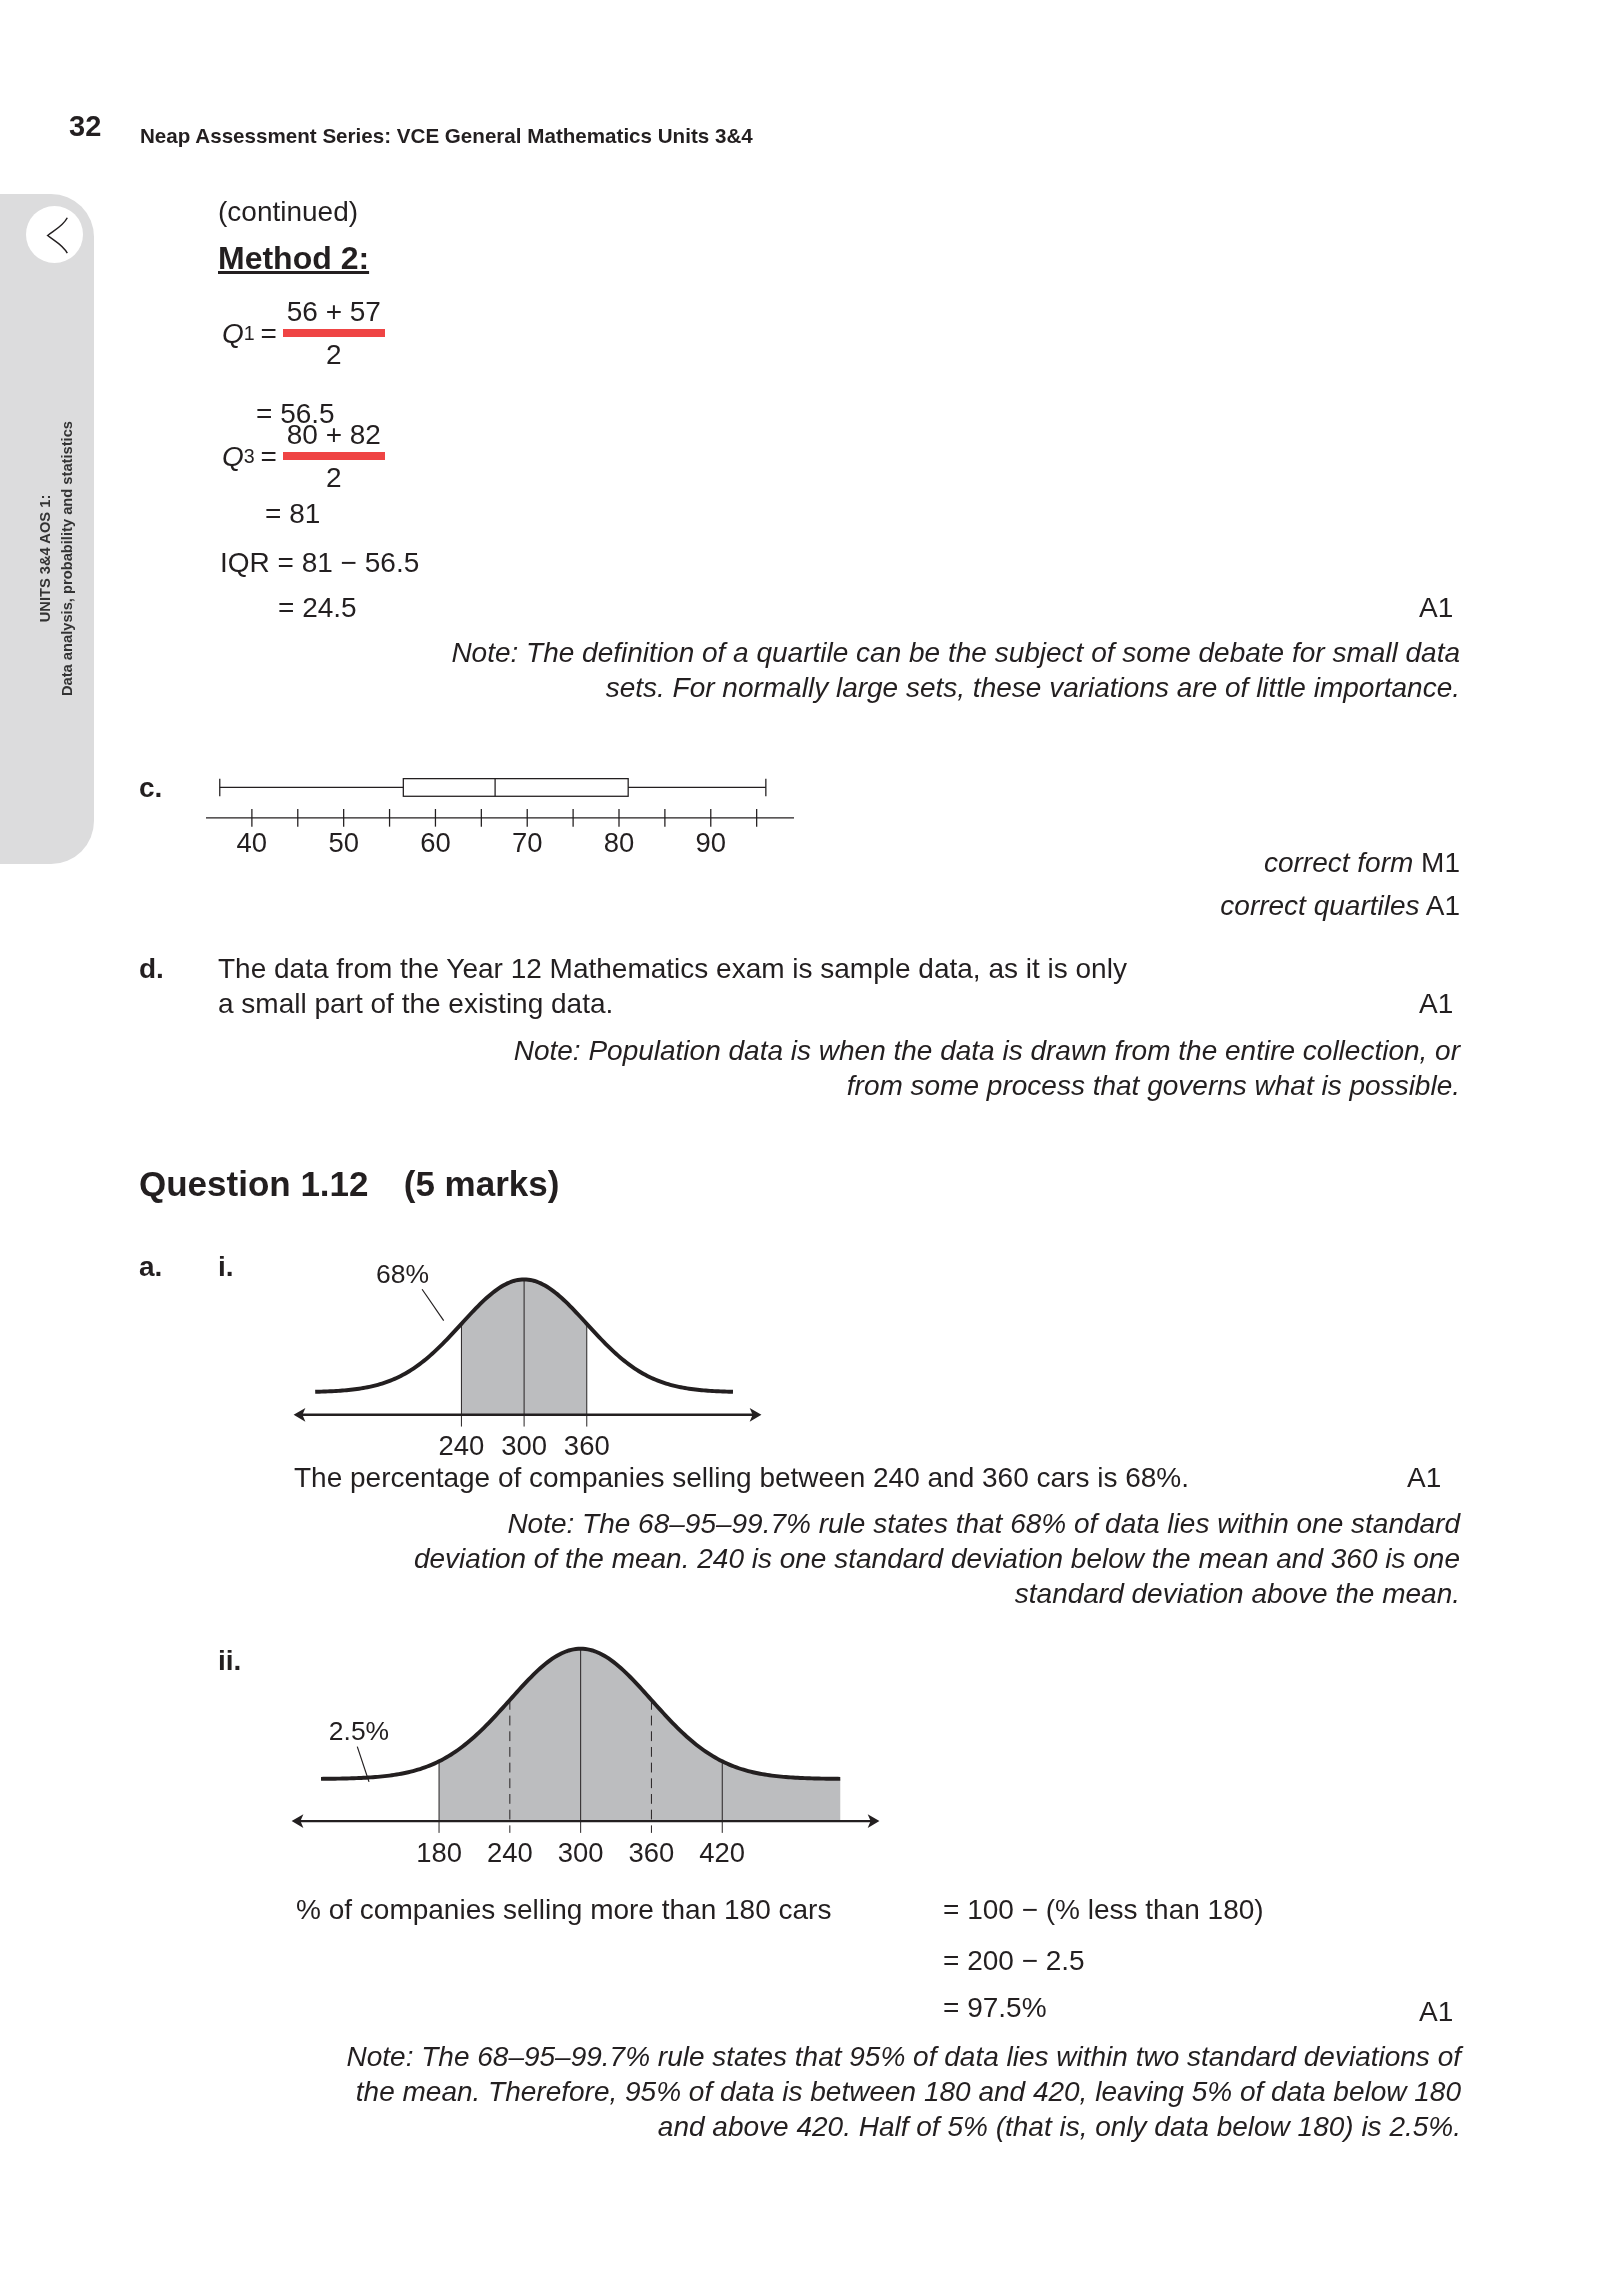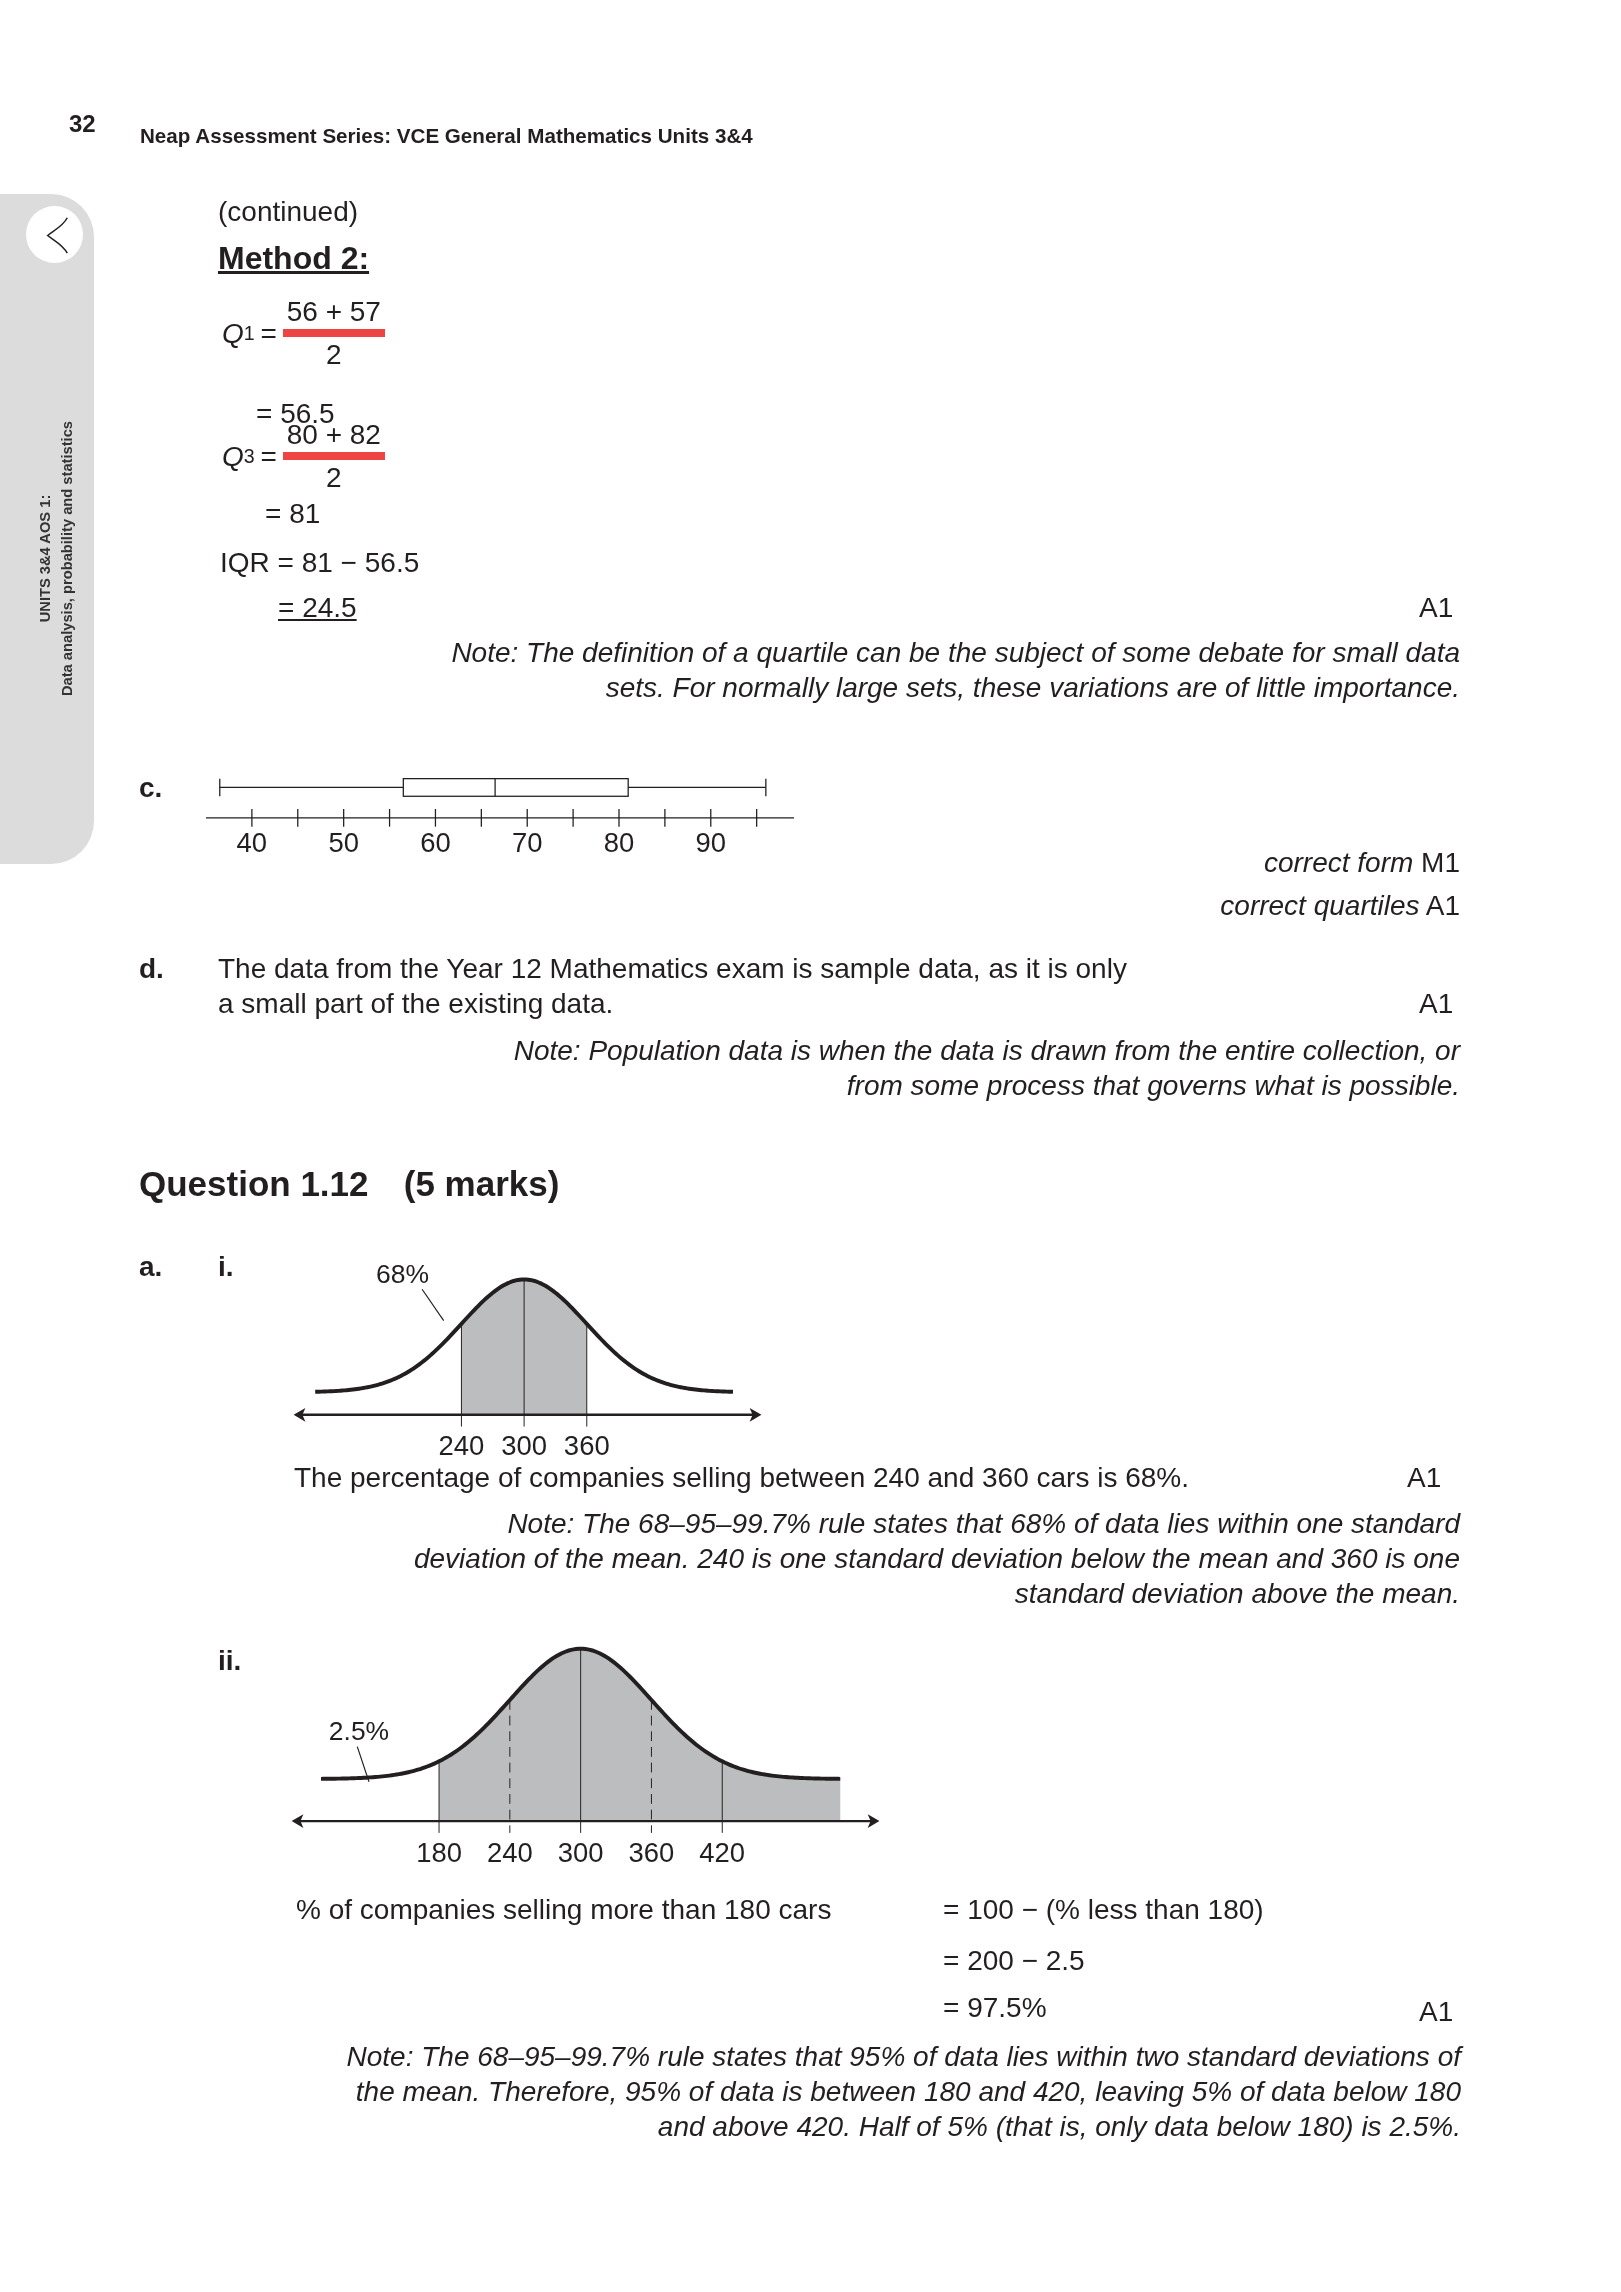--- a/index.html
+++ b/index.html
@@ -6,7 +6,7 @@
   body { width: 1621px; height: 2293px; position: relative; overflow: hidden;
          font-family: "Liberation Sans", sans-serif; color: #231f20; }
   .abs { position: absolute; }
-  .header-num { left: 69px; top: 110px; font-size: 24px; font-weight: bold; }
+  .header-num { left: 69px; top: 110px; font-size: 29px; font-weight: bold; }
   .header-title { left: 140px; top: 124px; font-size: 20.6px; font-weight: bold; }
   .side-tab { left: 0; top: 194px; width: 94px; height: 670px; background: #dcdcdd;
               border-top-right-radius: 43px; border-bottom-right-radius: 43px; }

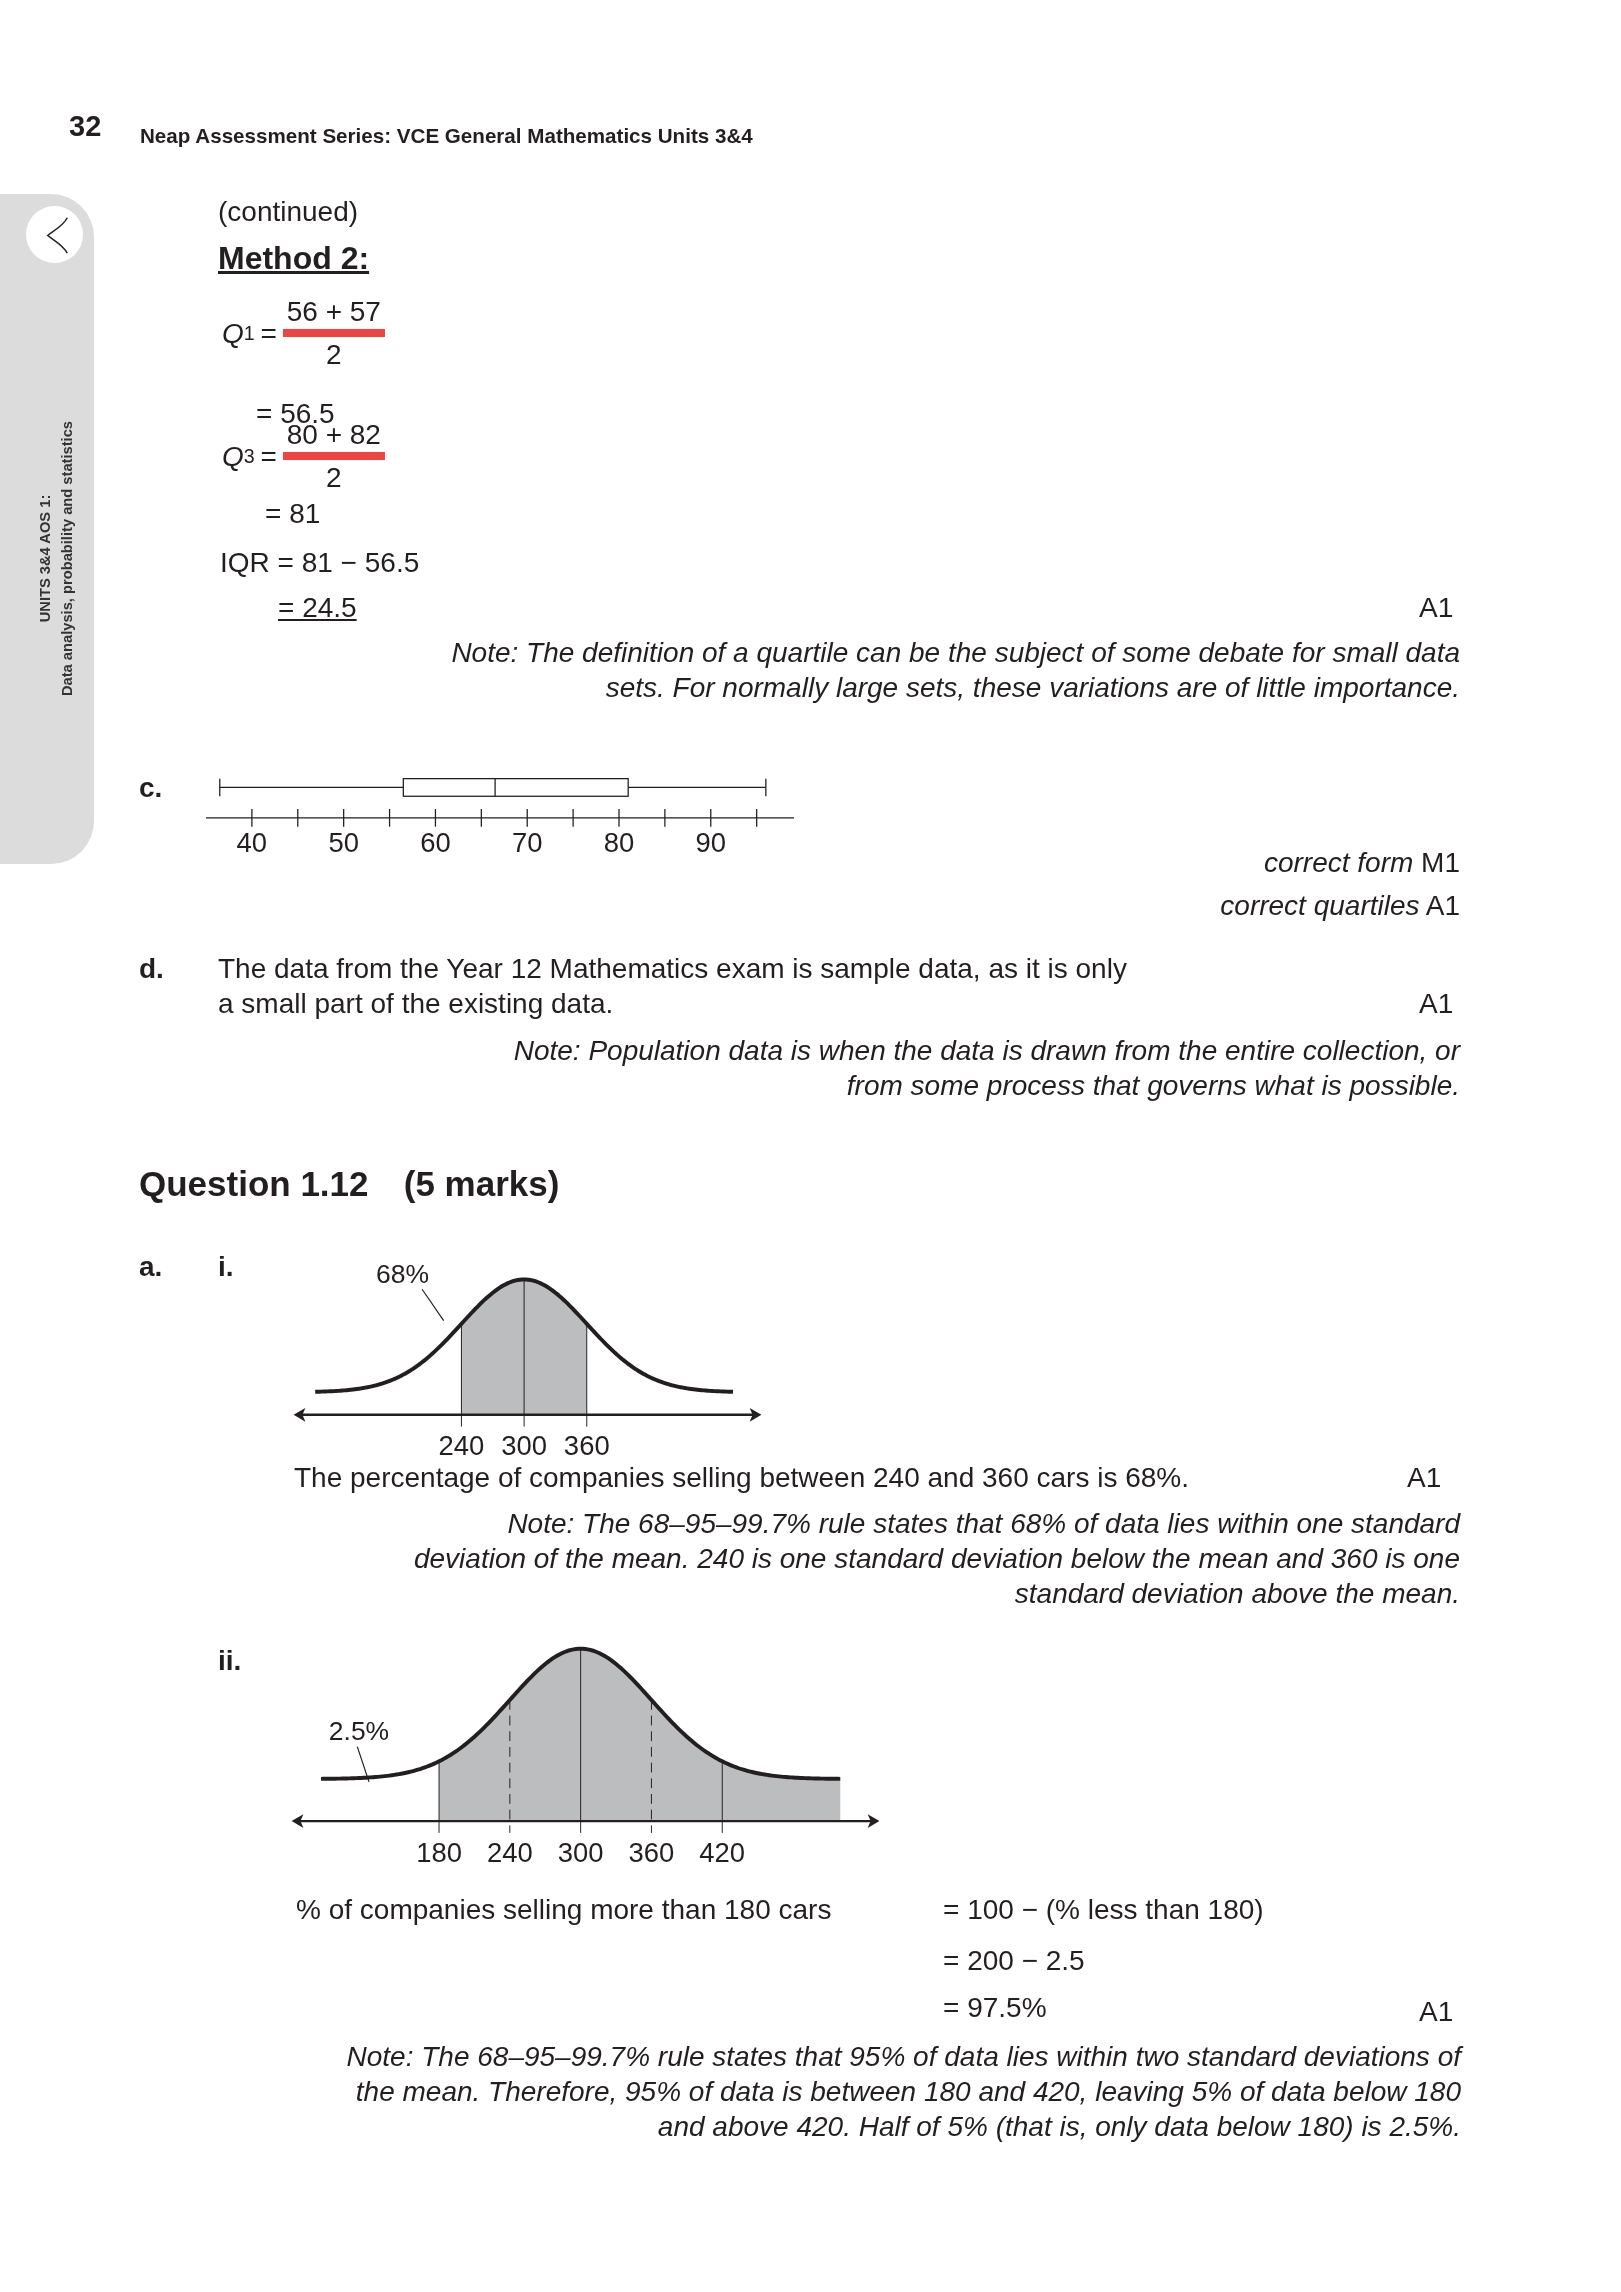--- a/index.html
+++ b/index.html
@@ -69,7 +69,7 @@
 <div class="abs t" style="left:265px; top:496px;">= 81</div>
 
 <div class="abs t" style="left:220px; top:545px;">IQR = 81 − 56.5</div>
-<div class="abs t" style="left:278px; top:590px;text-decoration:underline;">= 24.5</div>
+<div class="abs t" style="left:278px; top:590px;">= 24.5</div>
 <div class="abs t" style="left:1419px; top:590px;">A1</div>
 <div class="abs t it right" style="left:421px; top:635px; width:1039px;">Note: The definition of a quartile can be the subject of some debate for small data sets. For normally large sets, these variations are of little importance.</div>
 

